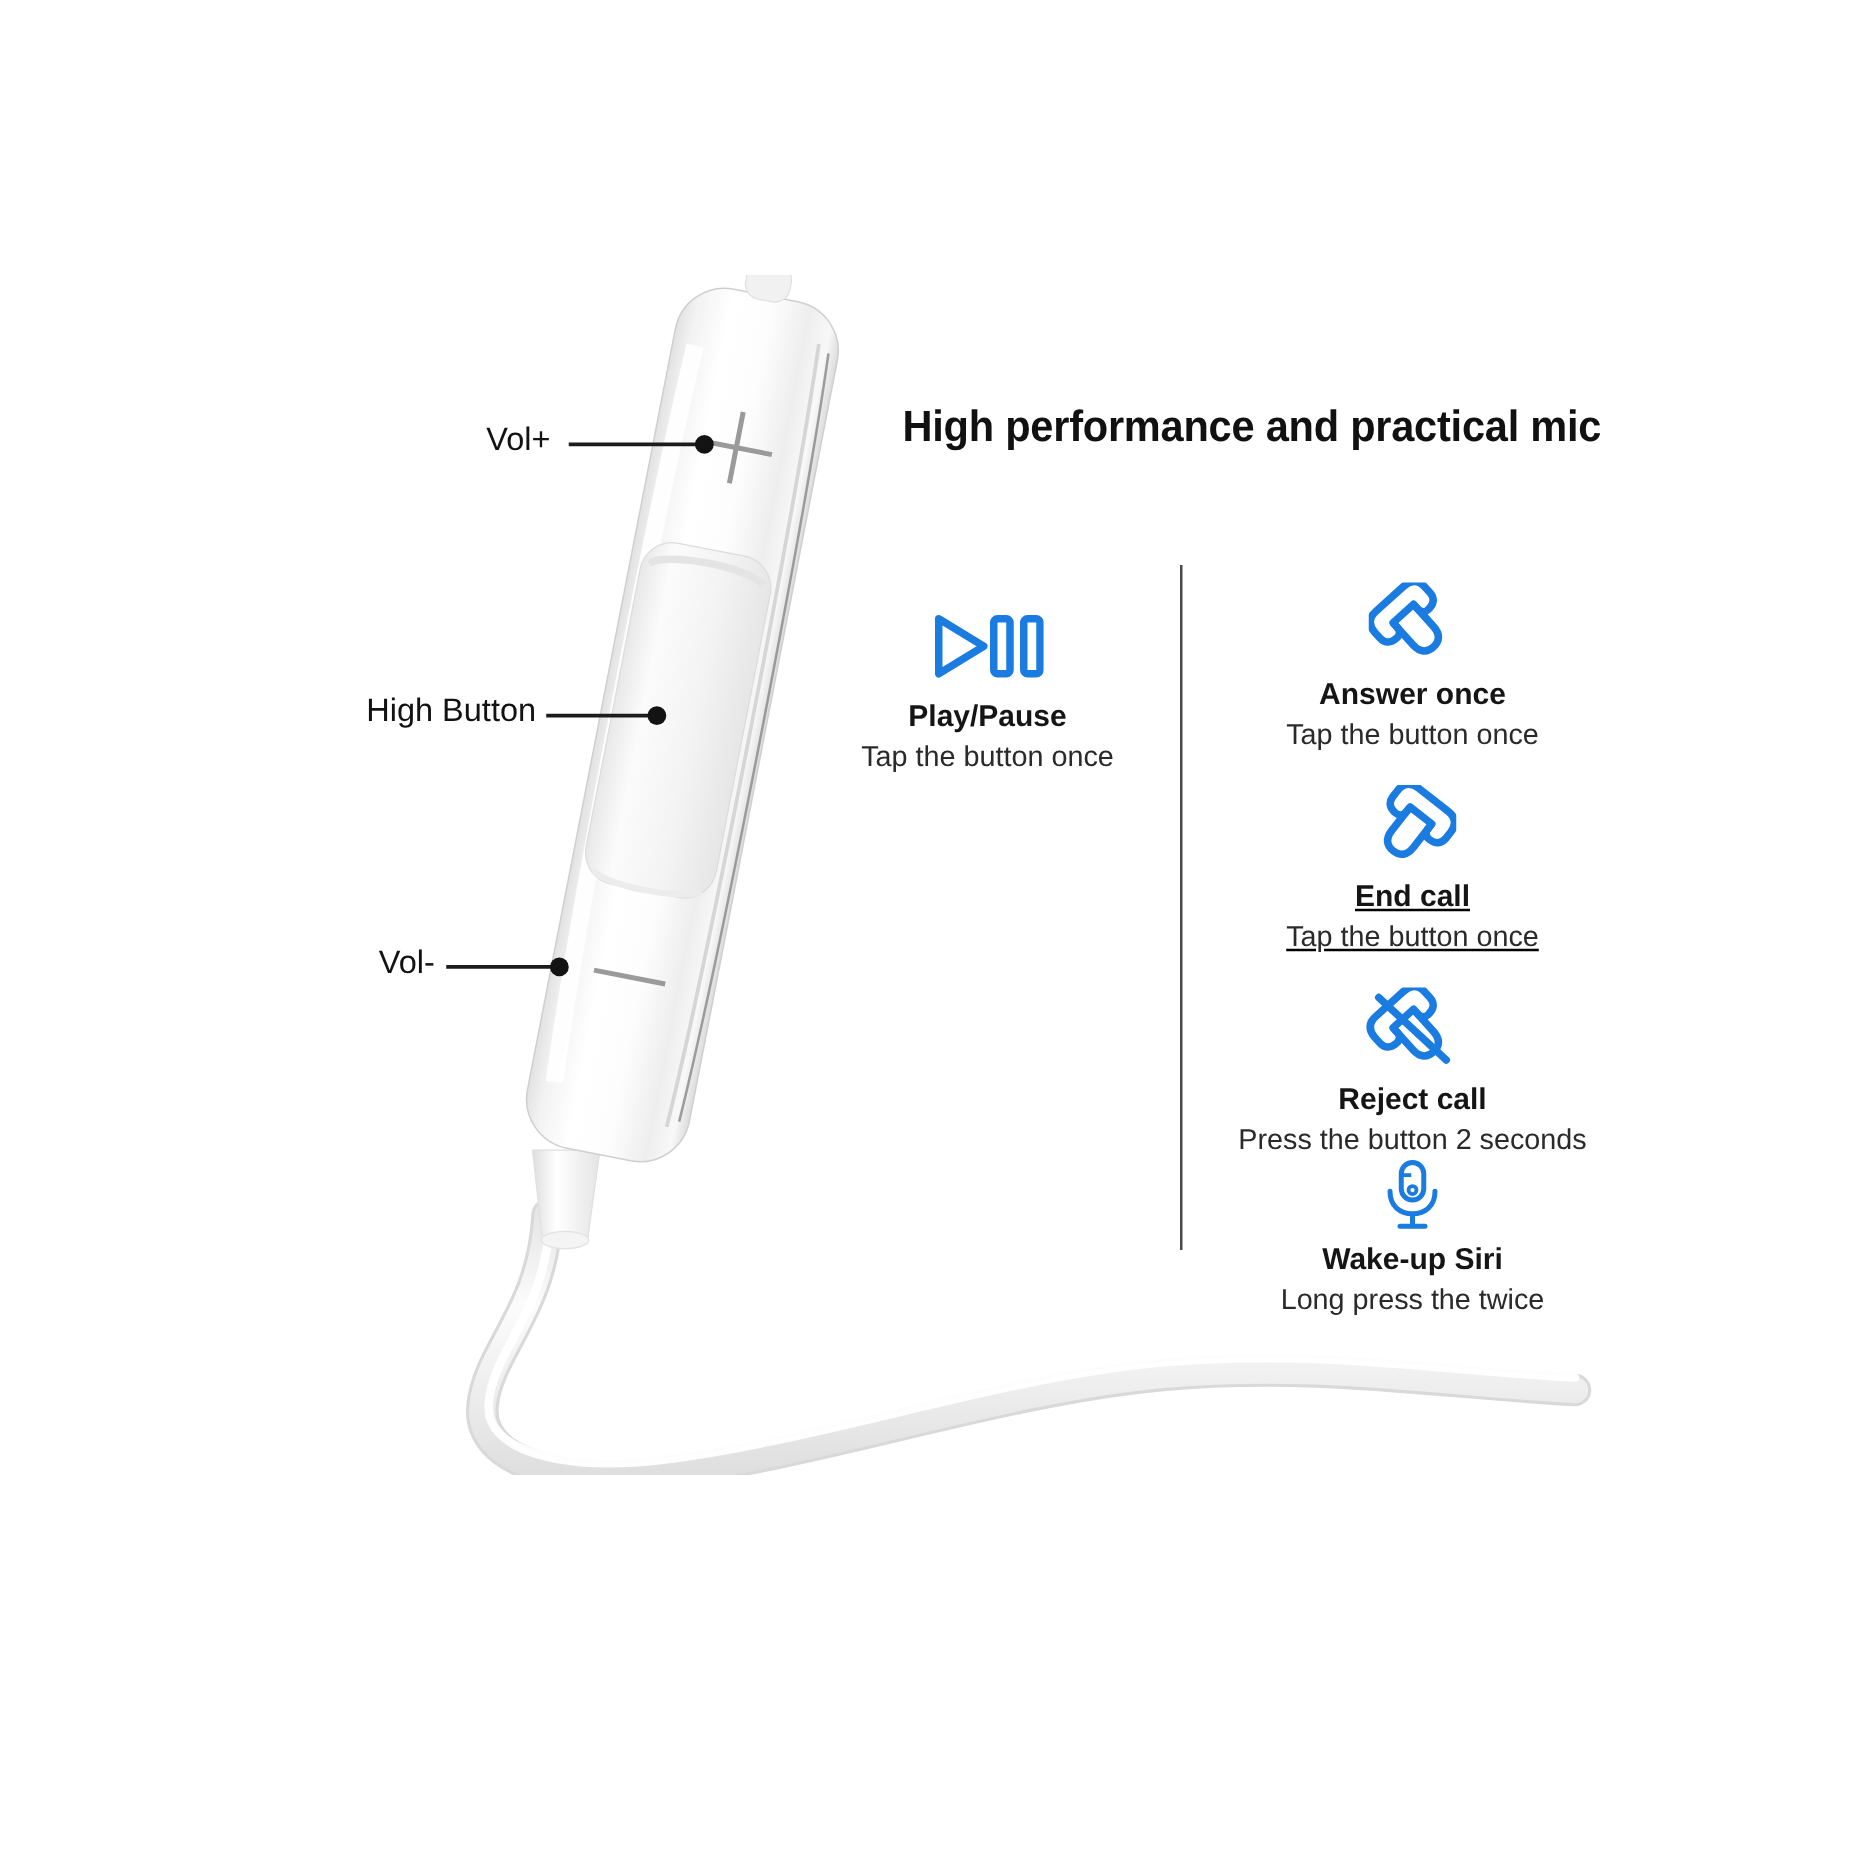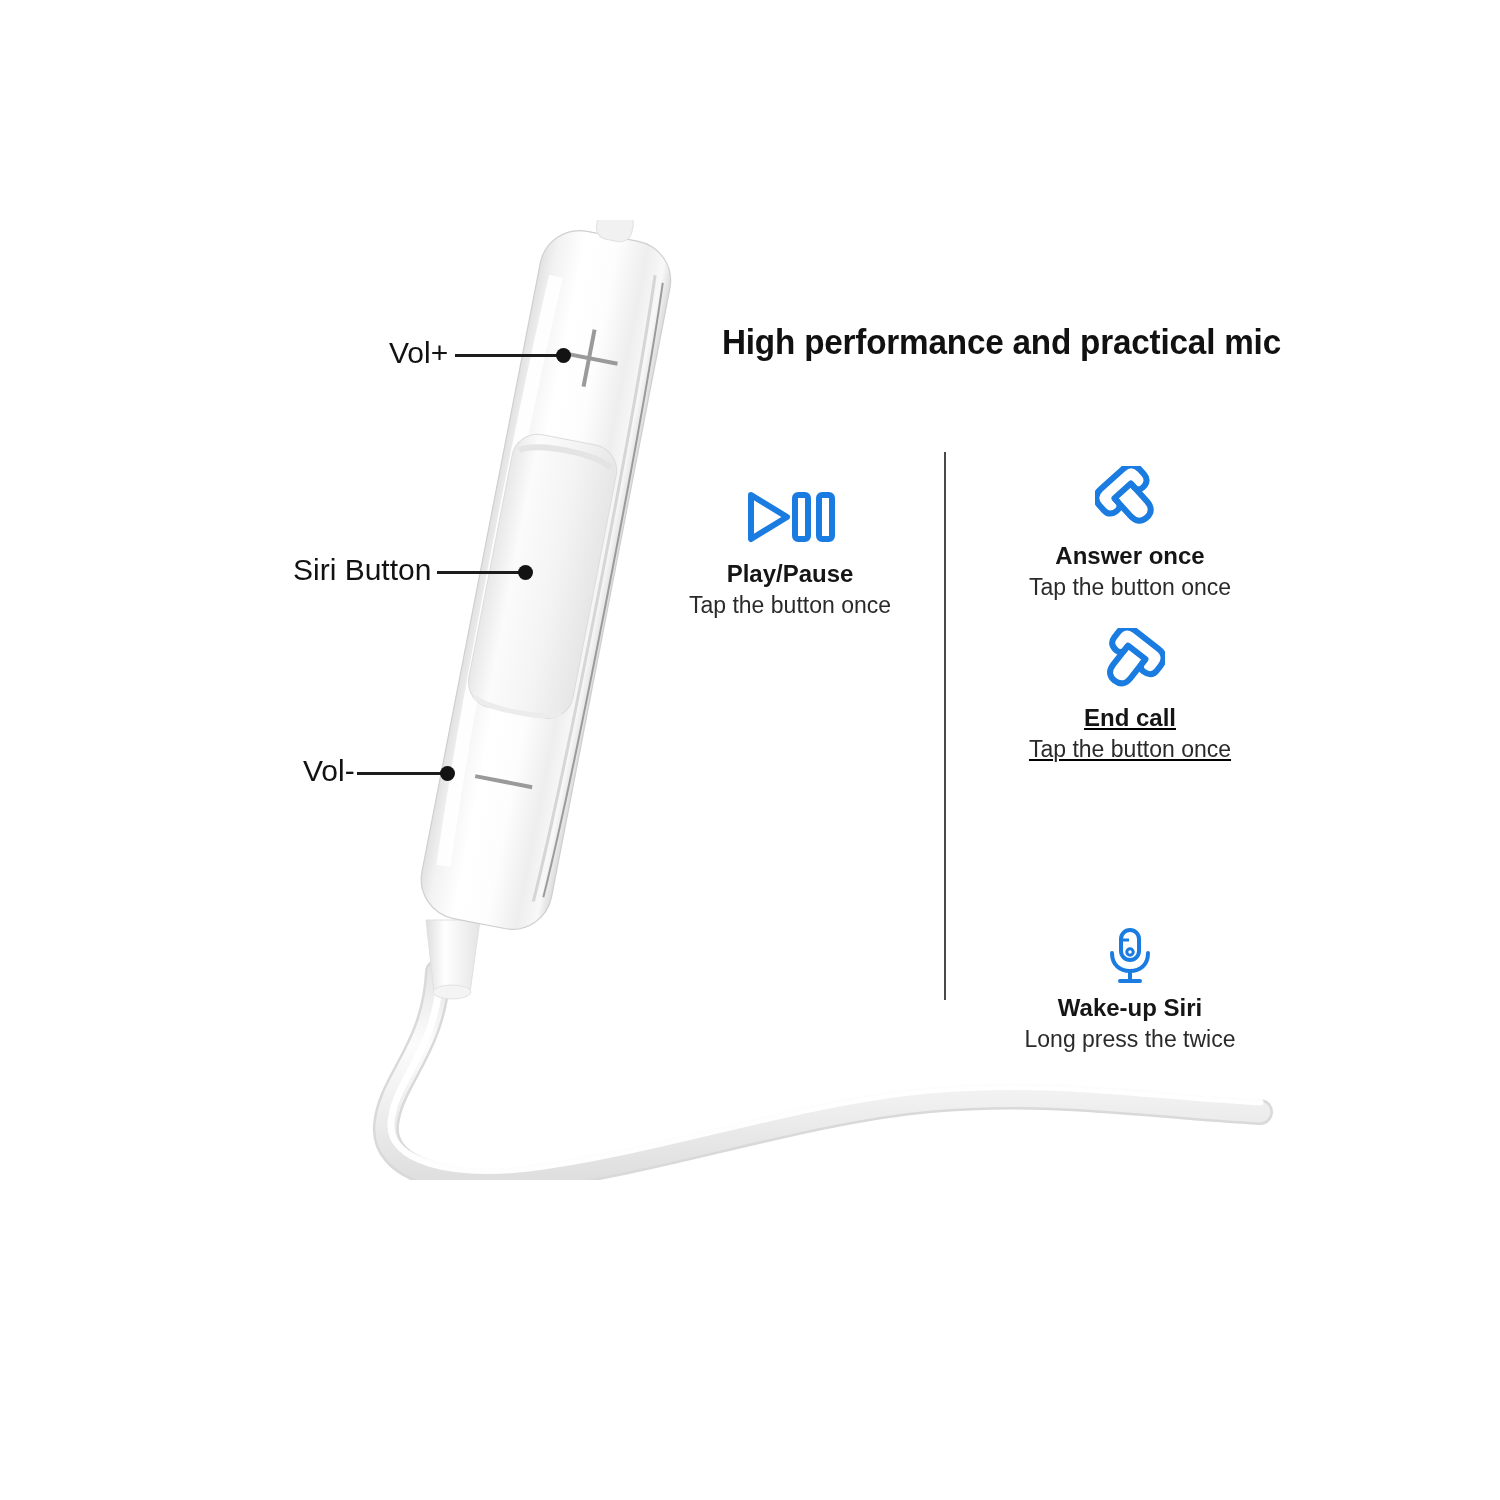--- a/index.html
+++ b/index.html
@@ -51,7 +51,7 @@
   
   .callout-label {
     position: absolute;
-    font-size: 30px;
+    font-size: 26px;
     color: #121212;
     white-space: nowrap;
   }

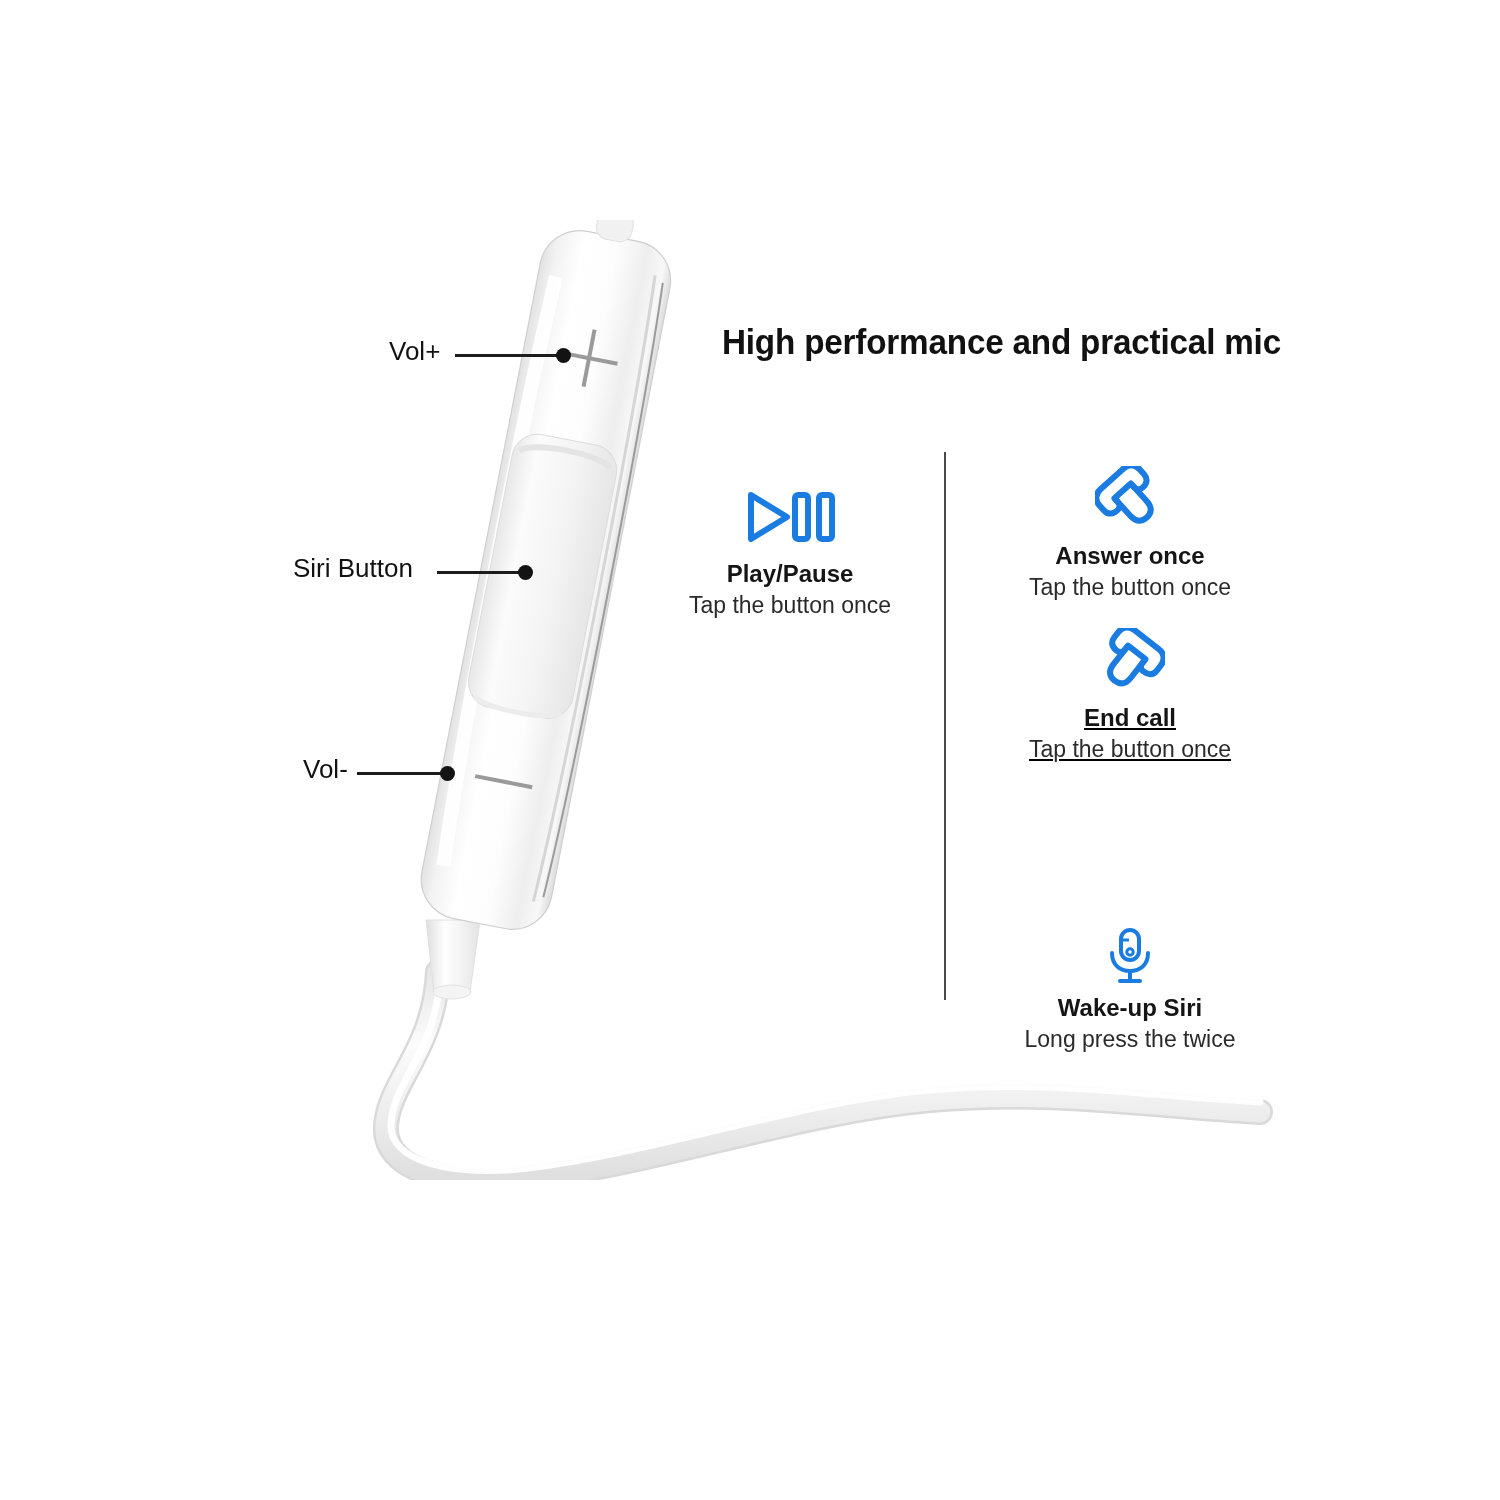--- a/index.html
+++ b/index.html
@@ -215,7 +215,7 @@
   <div class="leader" id="leader-volplus"></div>
   <div class="leader-dot" id="dot-volplus"></div>
 
-  <div class="callout-label" id="label-mainbutton">Siri Button</div>
+  <div class="callout-label" id="label-mainbutton">High Button</div>
   <div class="leader" id="leader-mainbutton"></div>
   <div class="leader-dot" id="dot-mainbutton"></div>
 

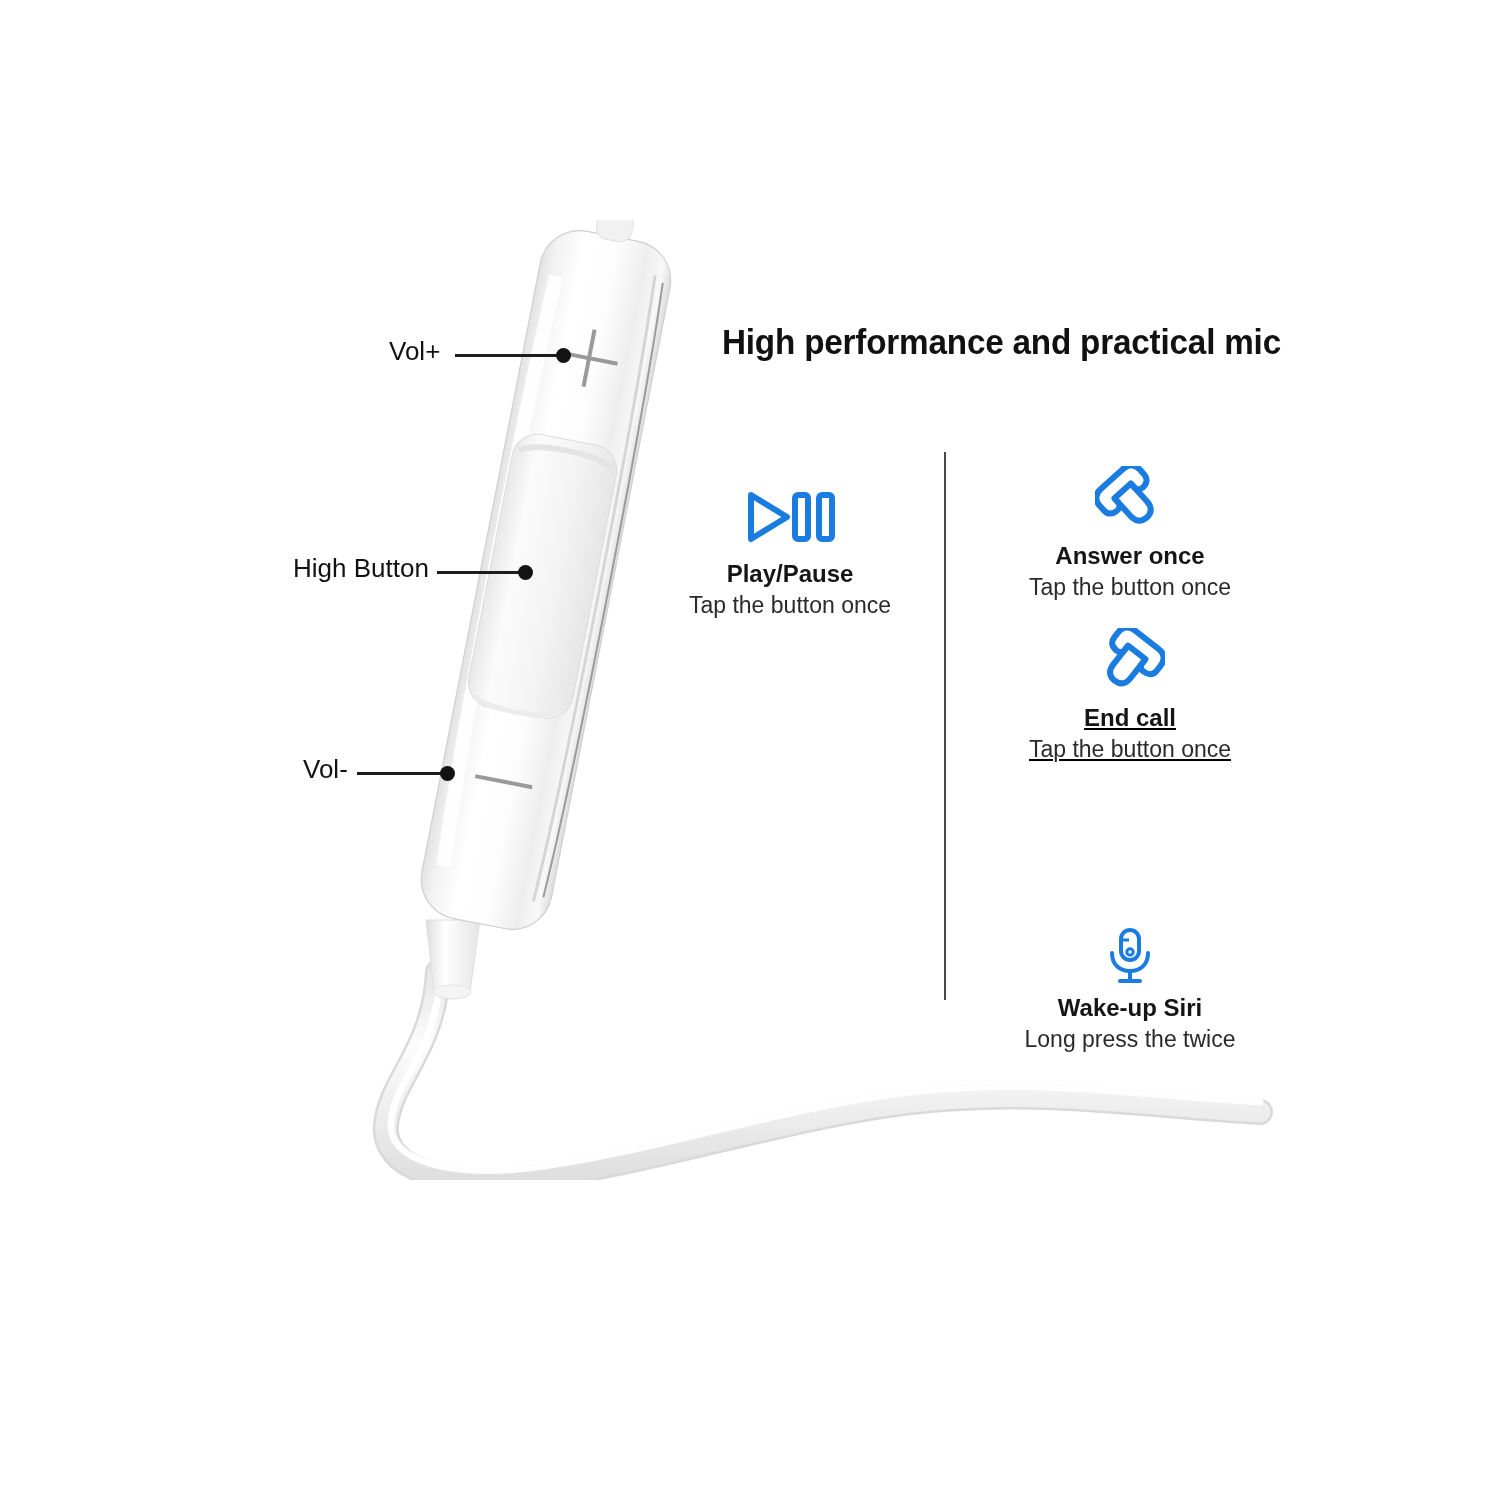--- a/index.html
+++ b/index.html
@@ -281,6 +281,27 @@
     <div class="f-sub">Tap the button once</div>
   </div>
 
+  <div class="feature" id="feat-reject">
+    <div class="icon-wrap">
+      <svg width="74" height="66" viewBox="0 0 74 66" xmlns="http://www.w3.org/2000/svg">
+        <g transform="rotate(-42 37 33)">
+          <path d="M 22 6
+                   C 14 6, 10 10, 10 18
+                   L 10 24 C 10 30, 14 33, 20 33
+                   C 24 33, 26 31, 26 27
+                   L 26 22 L 48 22 L 48 27
+                   C 48 31, 50 33, 54 33
+                   C 60 33, 64 30, 64 24
+                   L 64 18 C 64 10, 60 6, 52 6 Z" fill="none" stroke="#1a7ce0" stroke-width="6" stroke-linejoin="round"></path>
+          <path d="M 26 22 L 26 46 C 26 54, 30 58, 37 58
+                   C 44 58, 48 54, 48 46 L 48 22" fill="none" stroke="#1a7ce0" stroke-width="6" stroke-linejoin="round"></path>
+        </g>
+        <line x1="10" y1="8" x2="64" y2="58" stroke="#1a7ce0" stroke-width="6" stroke-linecap="round"></line>
+      </svg>
+    </div>
+    <div class="f-title">Reject call</div>
+    <div class="f-sub">Press the button 2 seconds</div>
+  </div>
 
   <div class="feature" id="feat-siri">
     <div class="icon-wrap">

